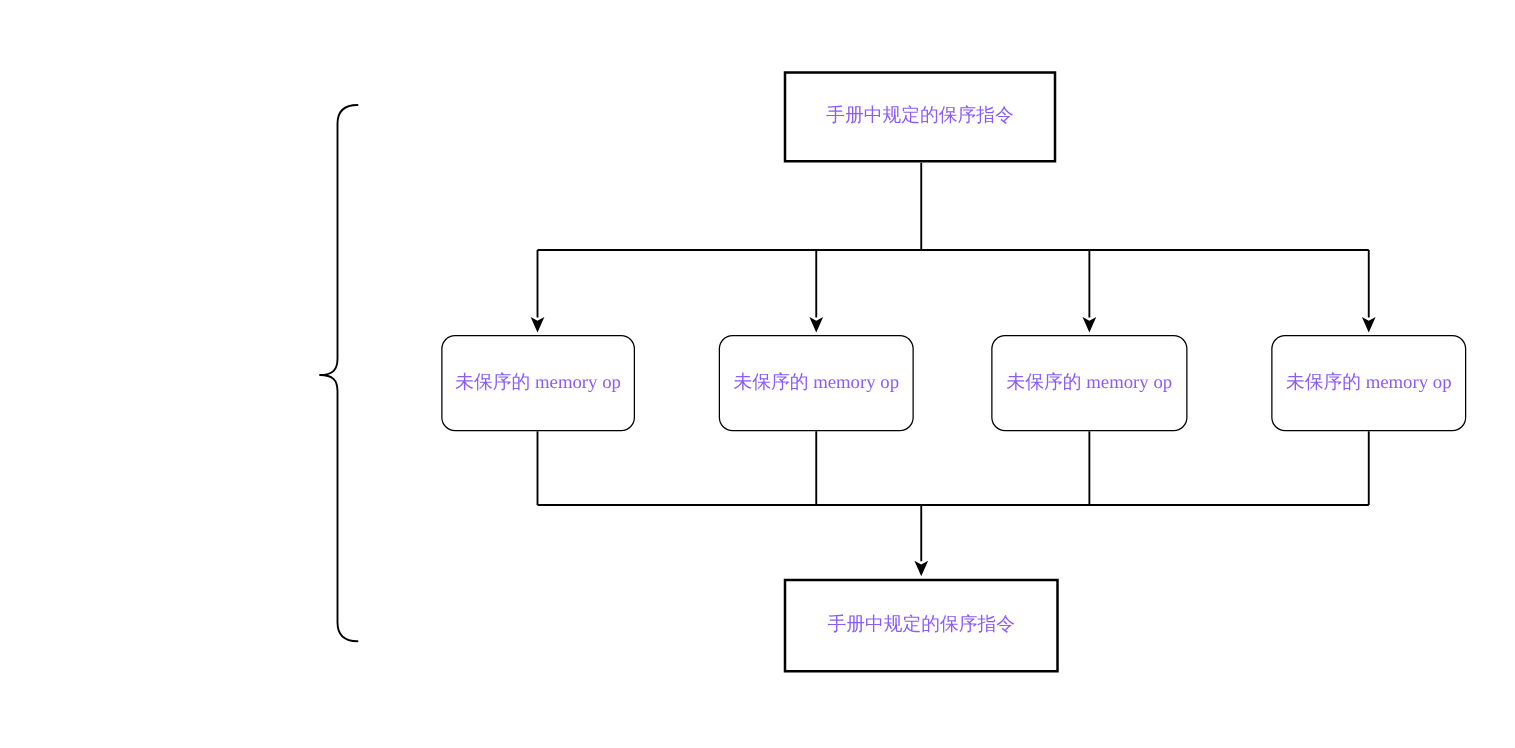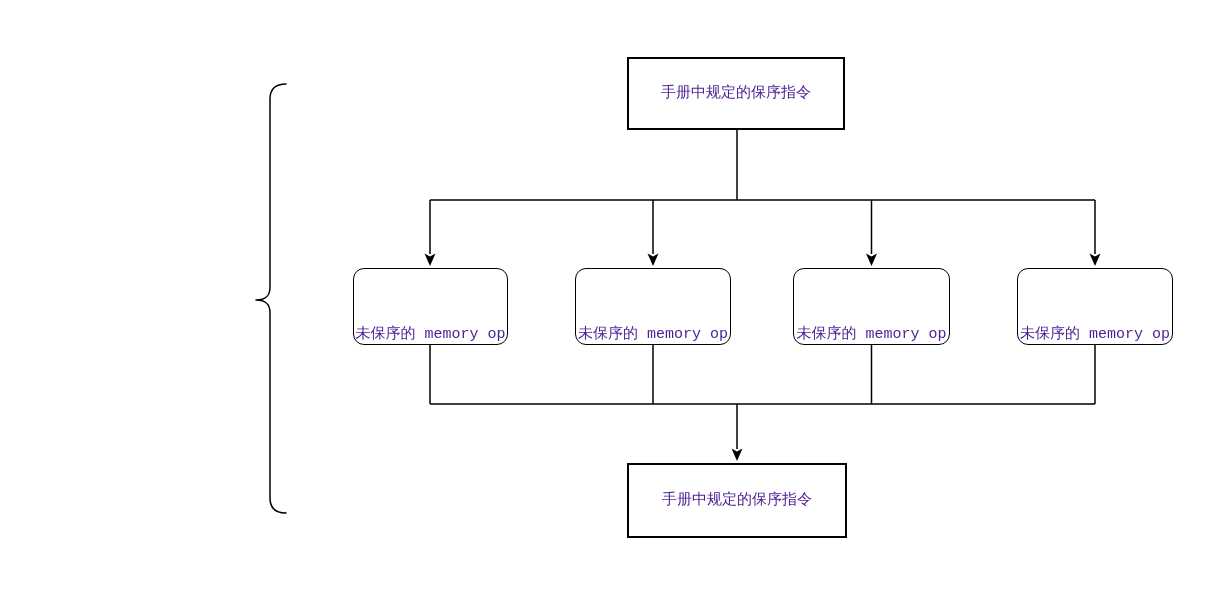--- a/index.html
+++ b/index.html
@@ -12,8 +12,8 @@
     width: 1212px;
     height: 598px;
     background: #ffffff;
-    font-family: Liberation Mono, monospace;
-    color: #4c1d95;
+    font-family: Liberation Serif, serif;
+    color: #8b5cf6;
     overflow: hidden;
   }
   .edges {

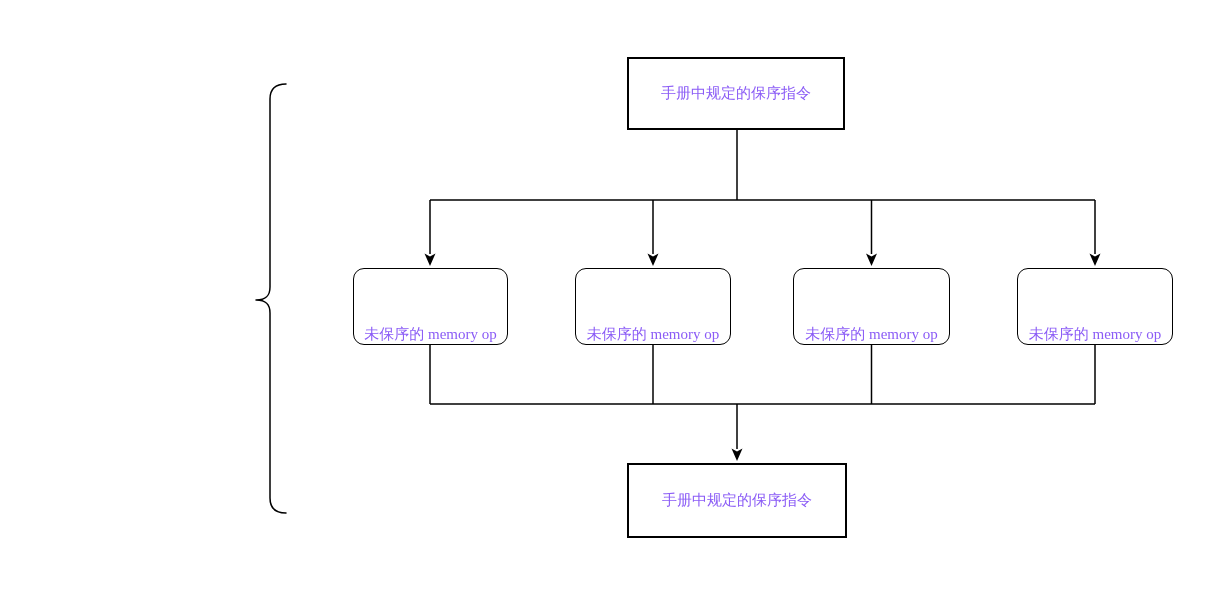--- a/index.html
+++ b/index.html
@@ -38,7 +38,6 @@
   .node.rounded {
     border-width: 1.5px;
     border-radius: 11px;
-    align-items: flex-end;
   }
   .node-top    { left: 627px; top: 57px;  width: 218px; height: 73px; }
   .node-bottom { left: 627px; top: 463px; width: 220px; height: 75px; }

